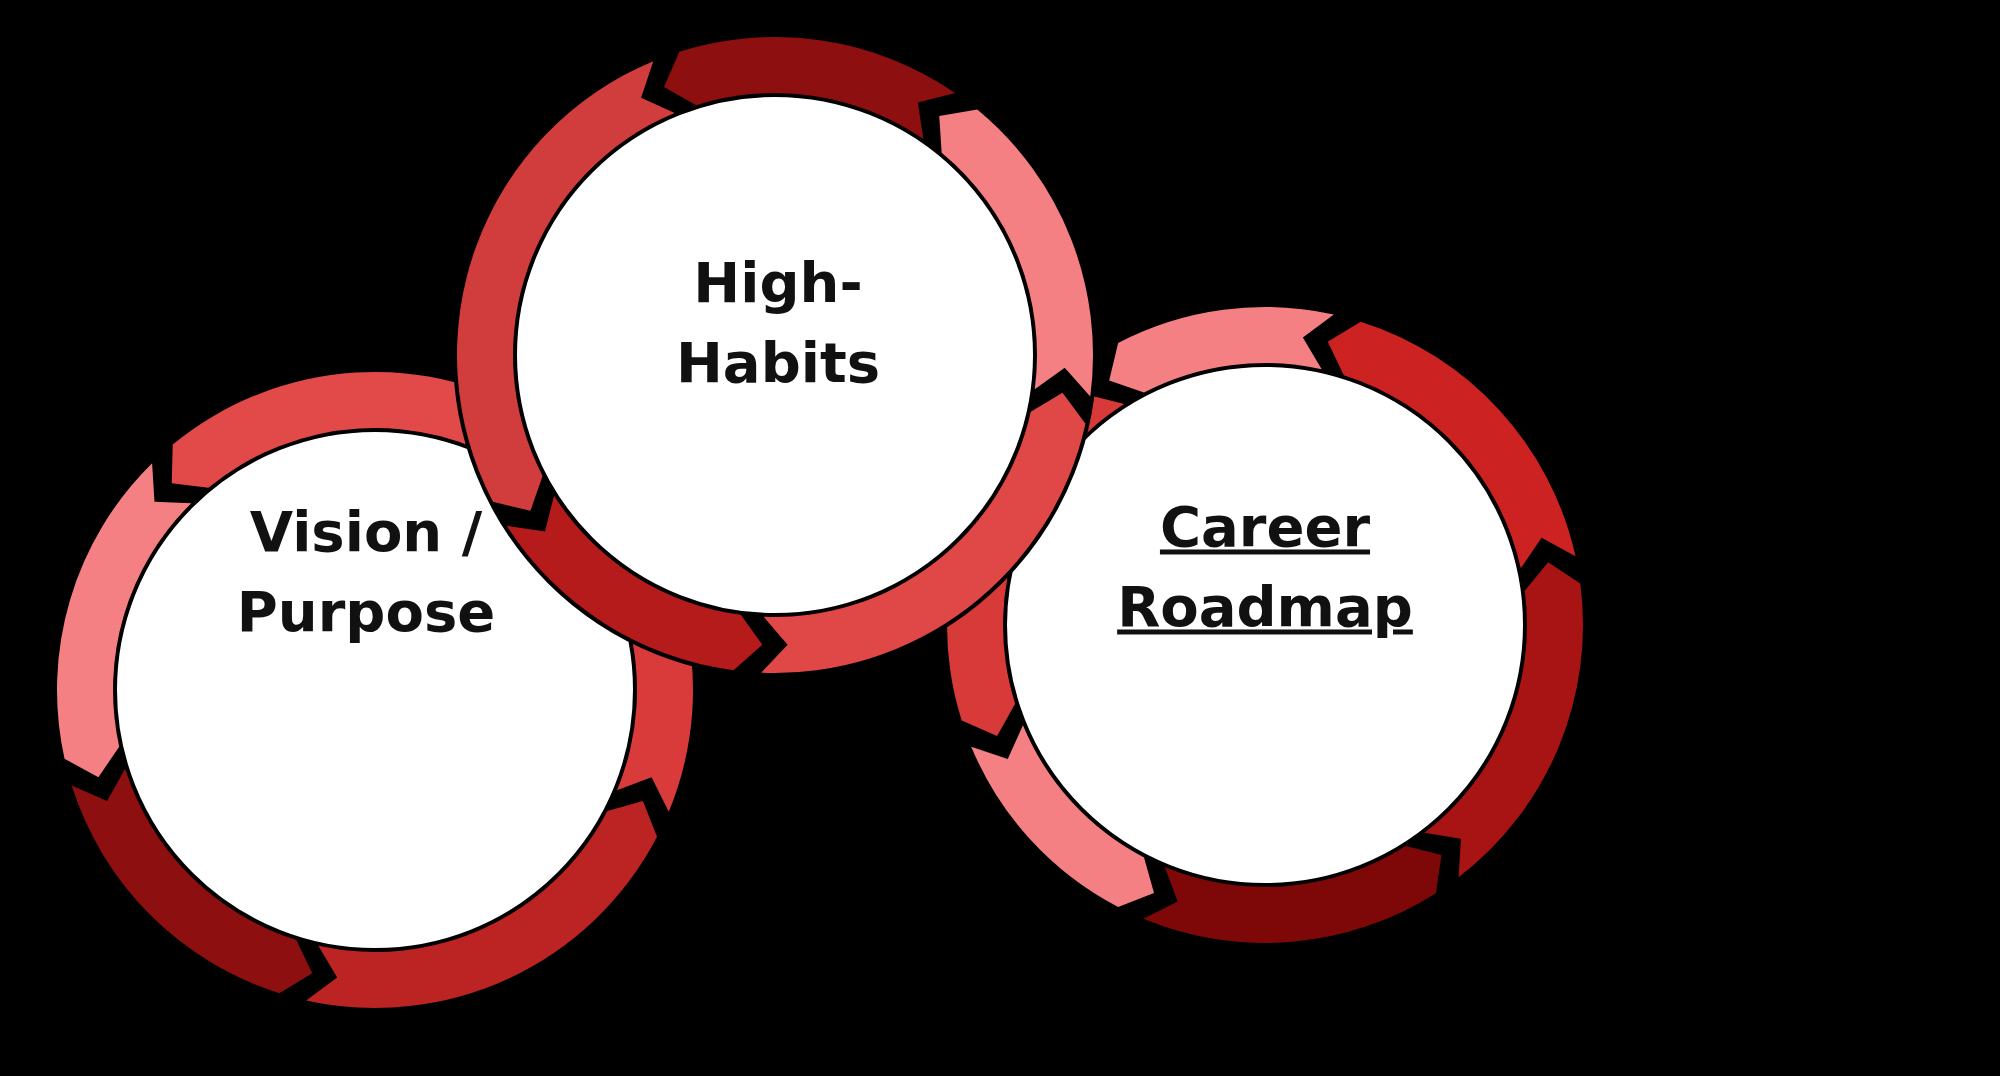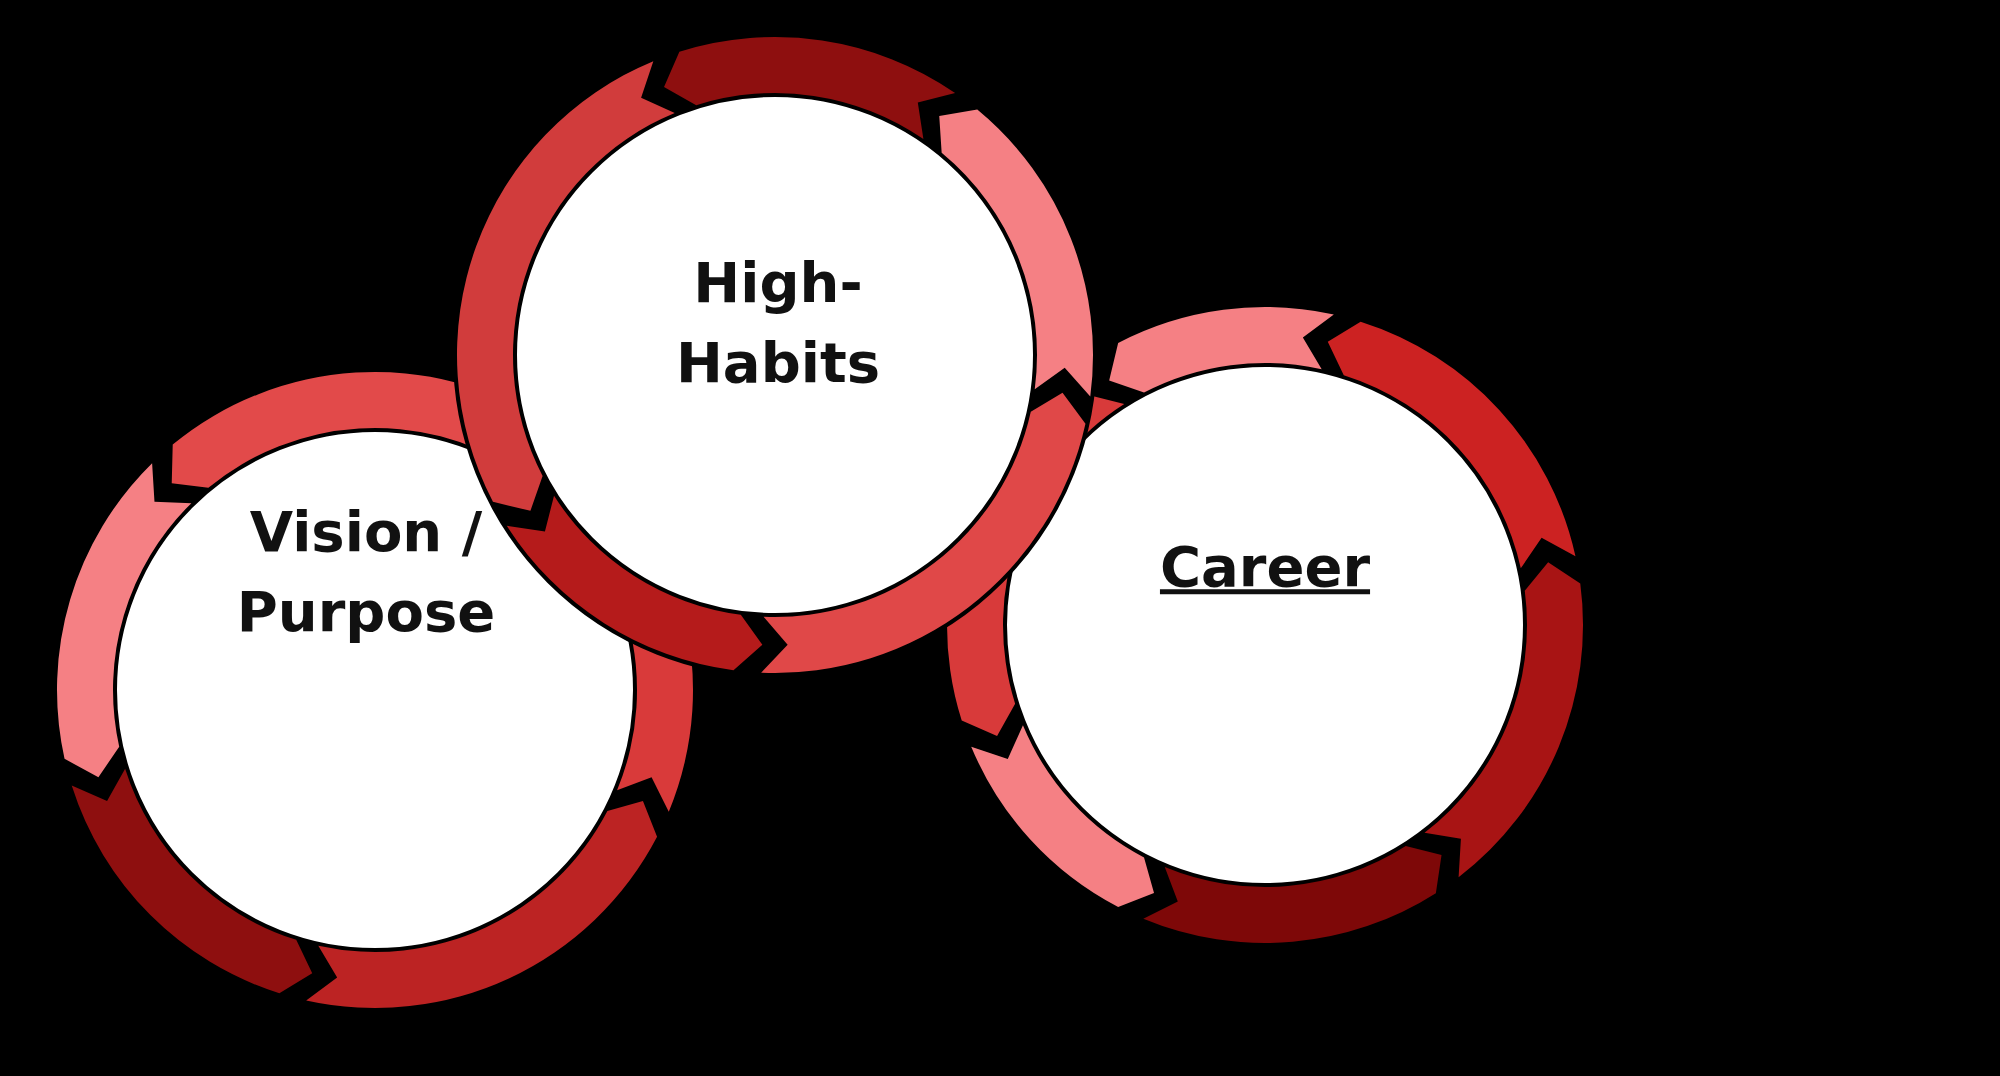--- a/index.html
+++ b/index.html
@@ -78,6 +78,7 @@
 
   <div class="bubble-label" id="label-1" style="left: 1265px; top: 567px; text-decoration: underline;">
     <span class="line">Career</span>
+    <span class="line">Roadmap</span>
   </div>
 
   <div class="bubble-label" id="label-2" style="left: 778px; top: 295px; margin-top: 28px;">

